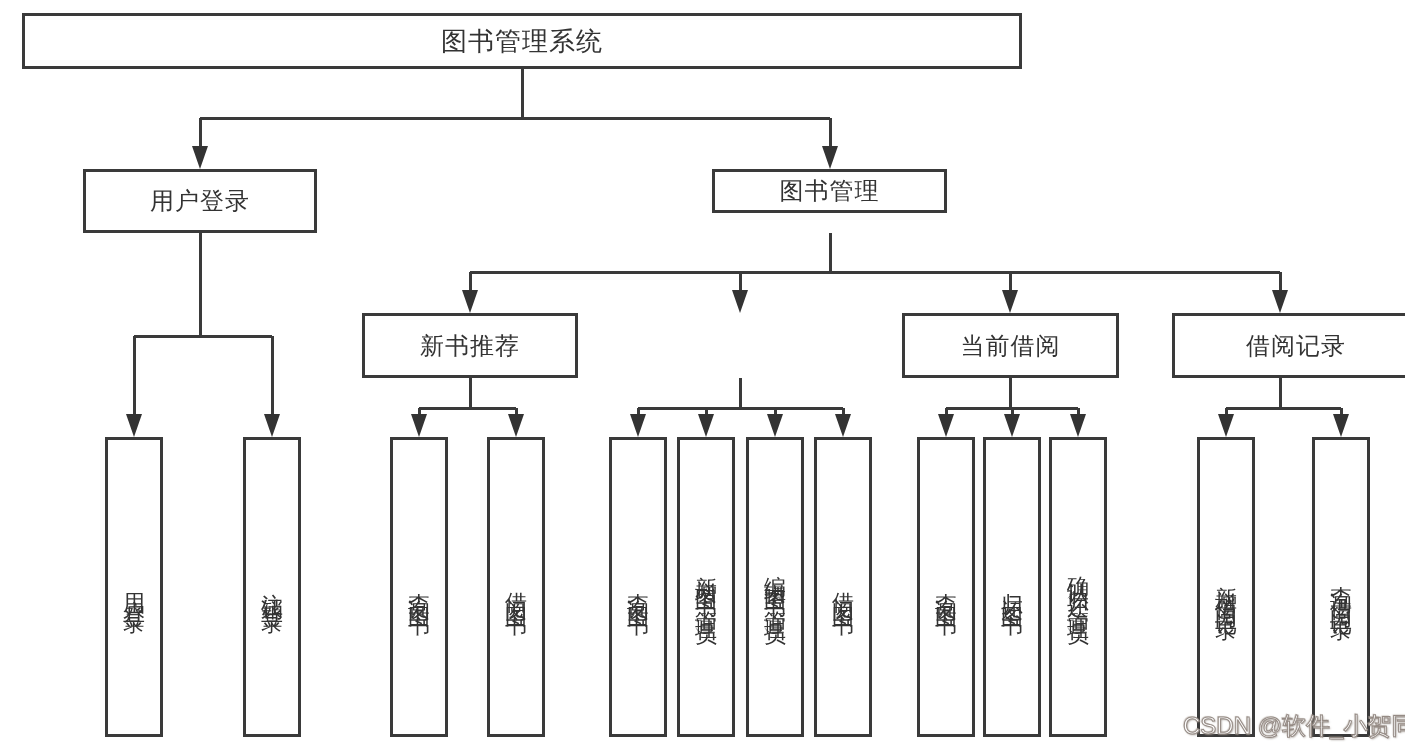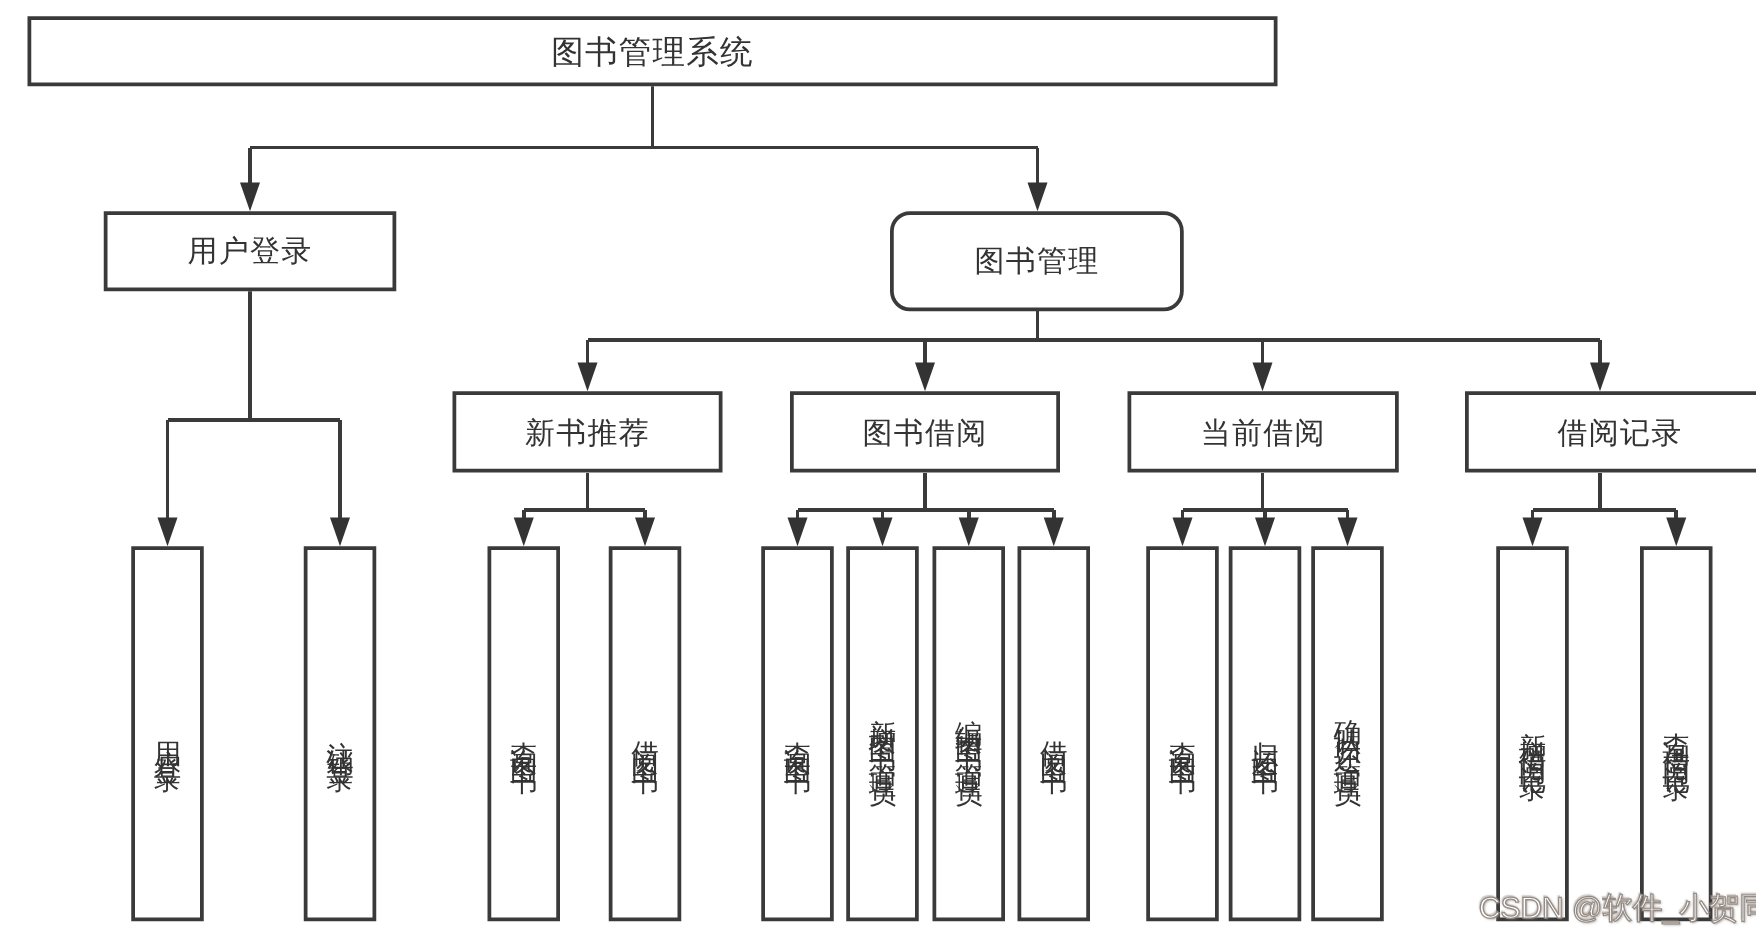--- a/index.html
+++ b/index.html
@@ -109,7 +109,7 @@
   <div class="node h-node root-node" style="left:22px; top:13px; width:1000px; height:56px;">图书管理系统</div>
 
   <div class="node h-node" style="left:83px; top:169px; width:234px; height:64px;">用户登录</div>
-  <div class="node h-node" style="left:712px; top:169px; width:235px; height:80px;border-radius:16px;">图书管理</div>
+  <div class="node h-node" style="left:712px; top:169px; width:235px; height:44px;">图书管理</div>
 
   <div class="node h-node" style="left:362px; top:313px; width:216px; height:65px;text-align:right;">新书推荐</div>
   <div class="node h-node" style="left:632px; top:313px; width:216px; height:65px;">图书借阅</div>

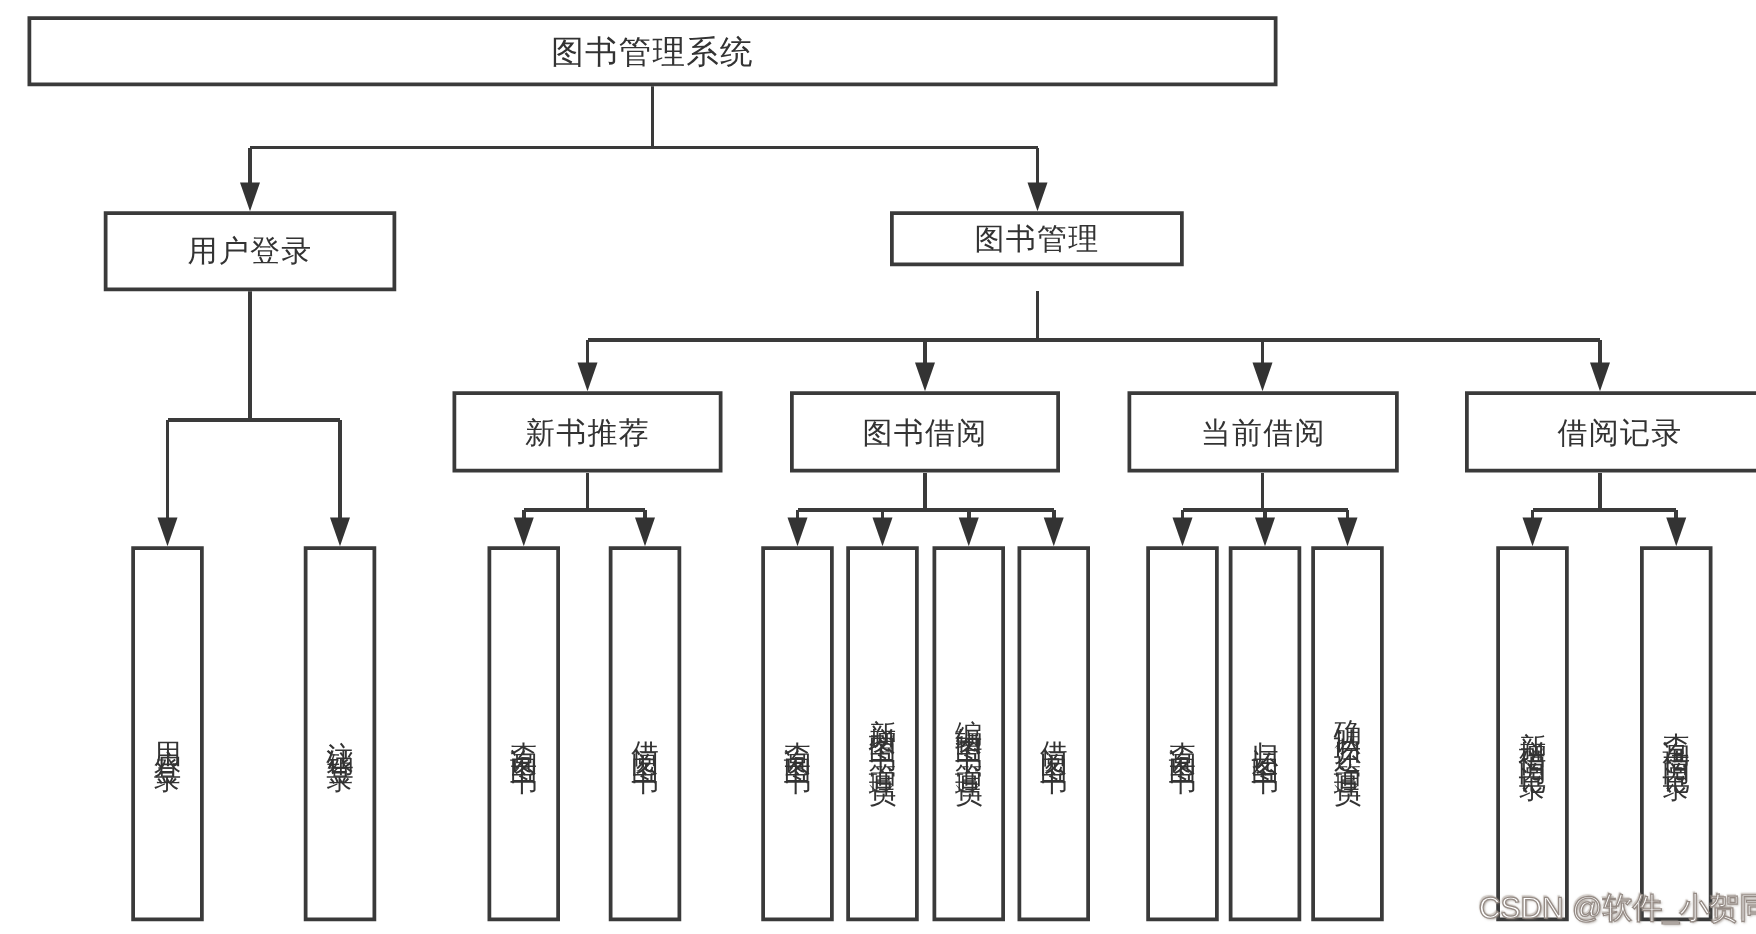--- a/index.html
+++ b/index.html
@@ -112,7 +112,6 @@
   <div class="node h-node" style="left:712px; top:169px; width:235px; height:44px;">图书管理</div>
 
   <div class="node h-node" style="left:362px; top:313px; width:216px; height:65px;text-align:right;">新书推荐</div>
-  <div class="node h-node" style="left:632px; top:313px; width:216px; height:65px;">图书借阅</div>
   <div class="node h-node" style="left:902px; top:313px; width:217px; height:65px;text-align:center;">当前借阅</div>
   <div class="node h-node" style="left:1172px; top:313px; width:248px; height:65px;">借阅记录</div>
 

